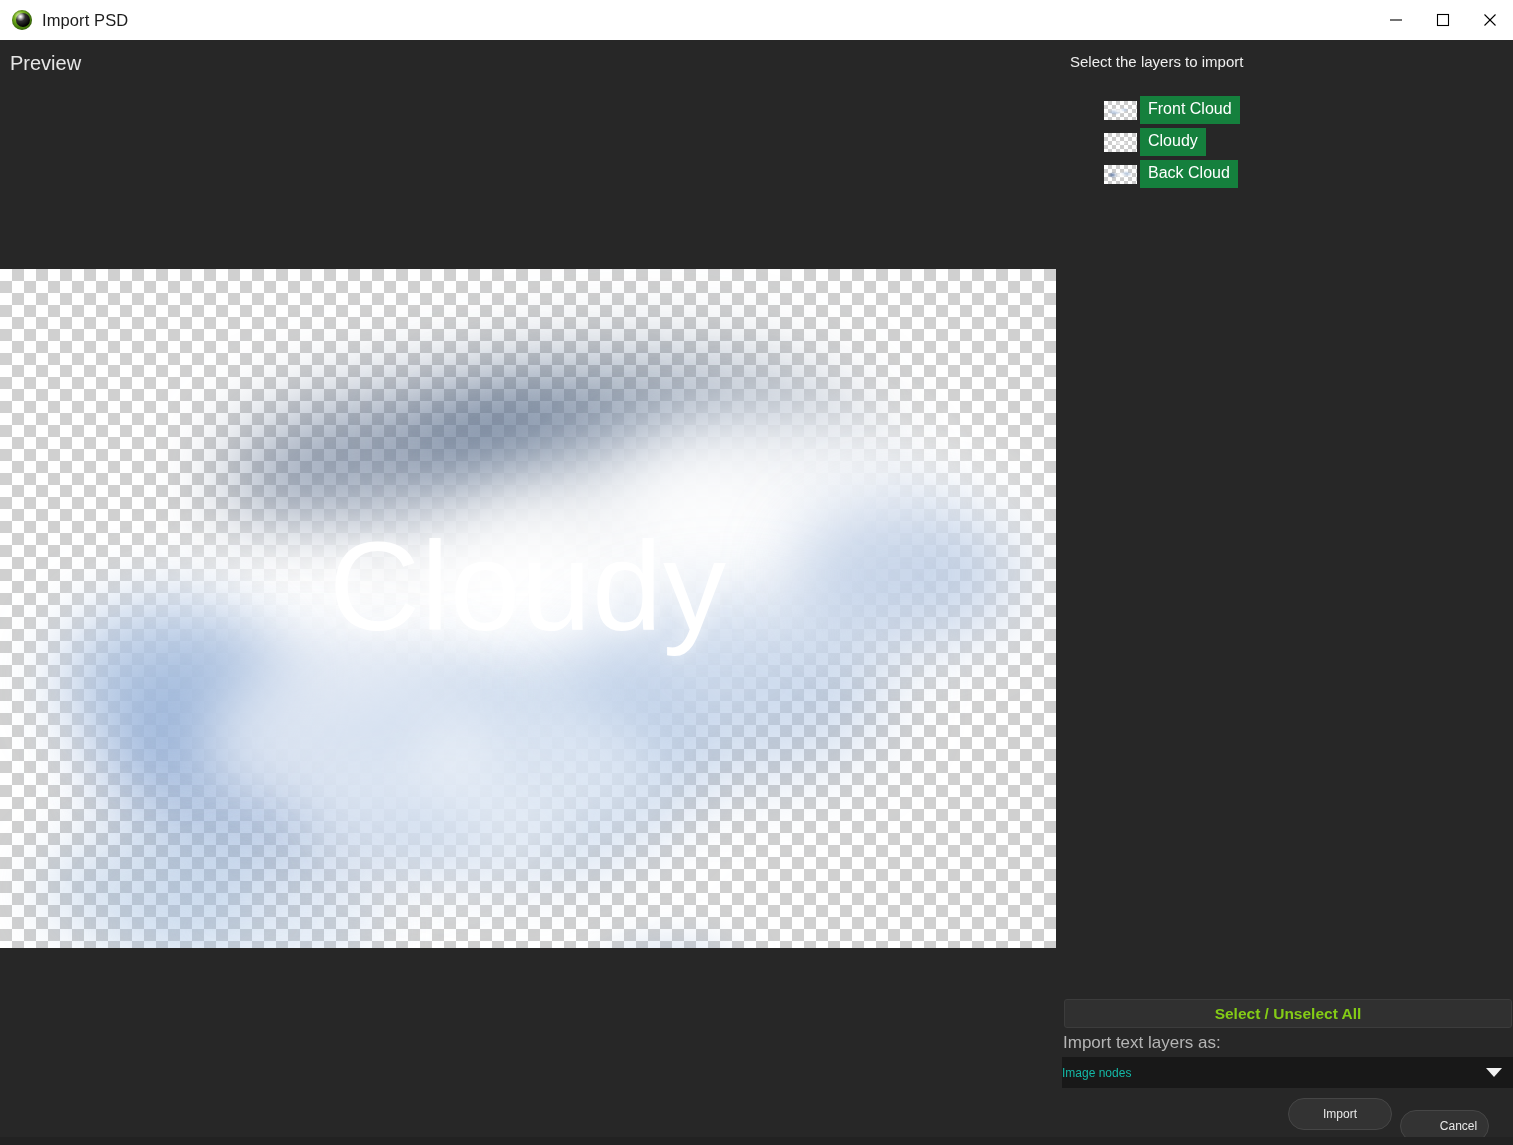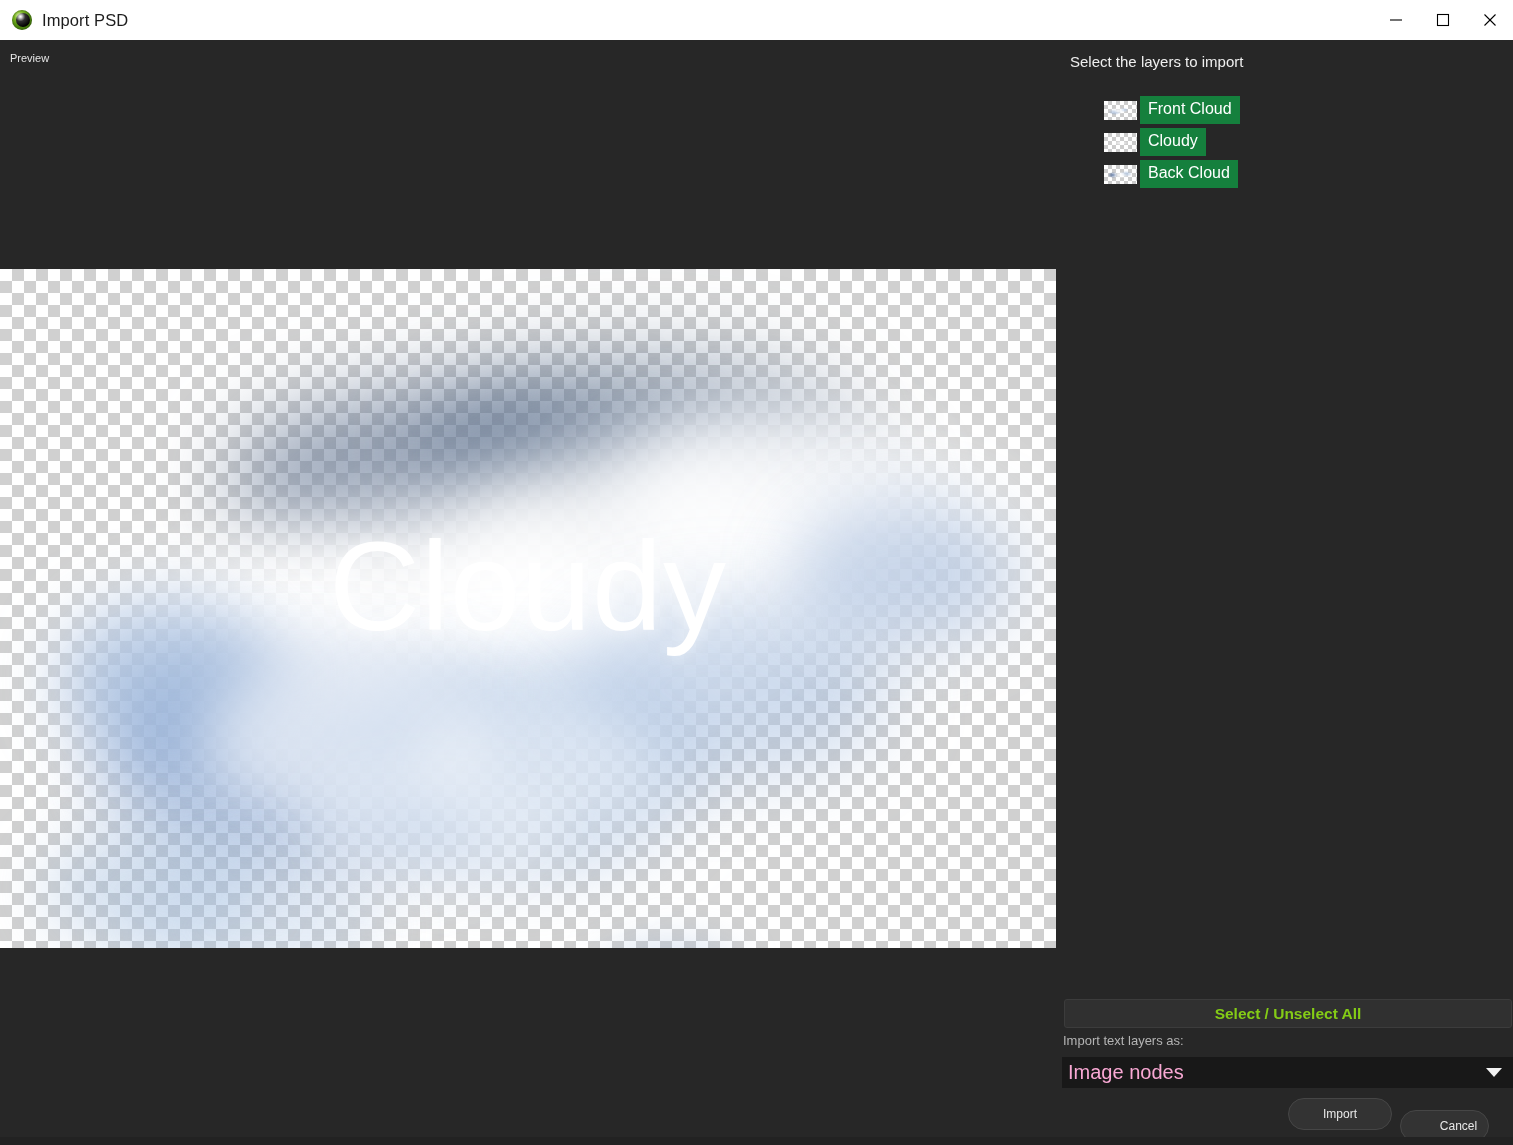--- a/index.html
+++ b/index.html
@@ -88,7 +88,7 @@
     position: absolute;
     left: 10px;
     top: 52px;
-    font-size: 11px;
+    font-size: 20px;
     color: #e6e6e6;
   }
   .preview-canvas {

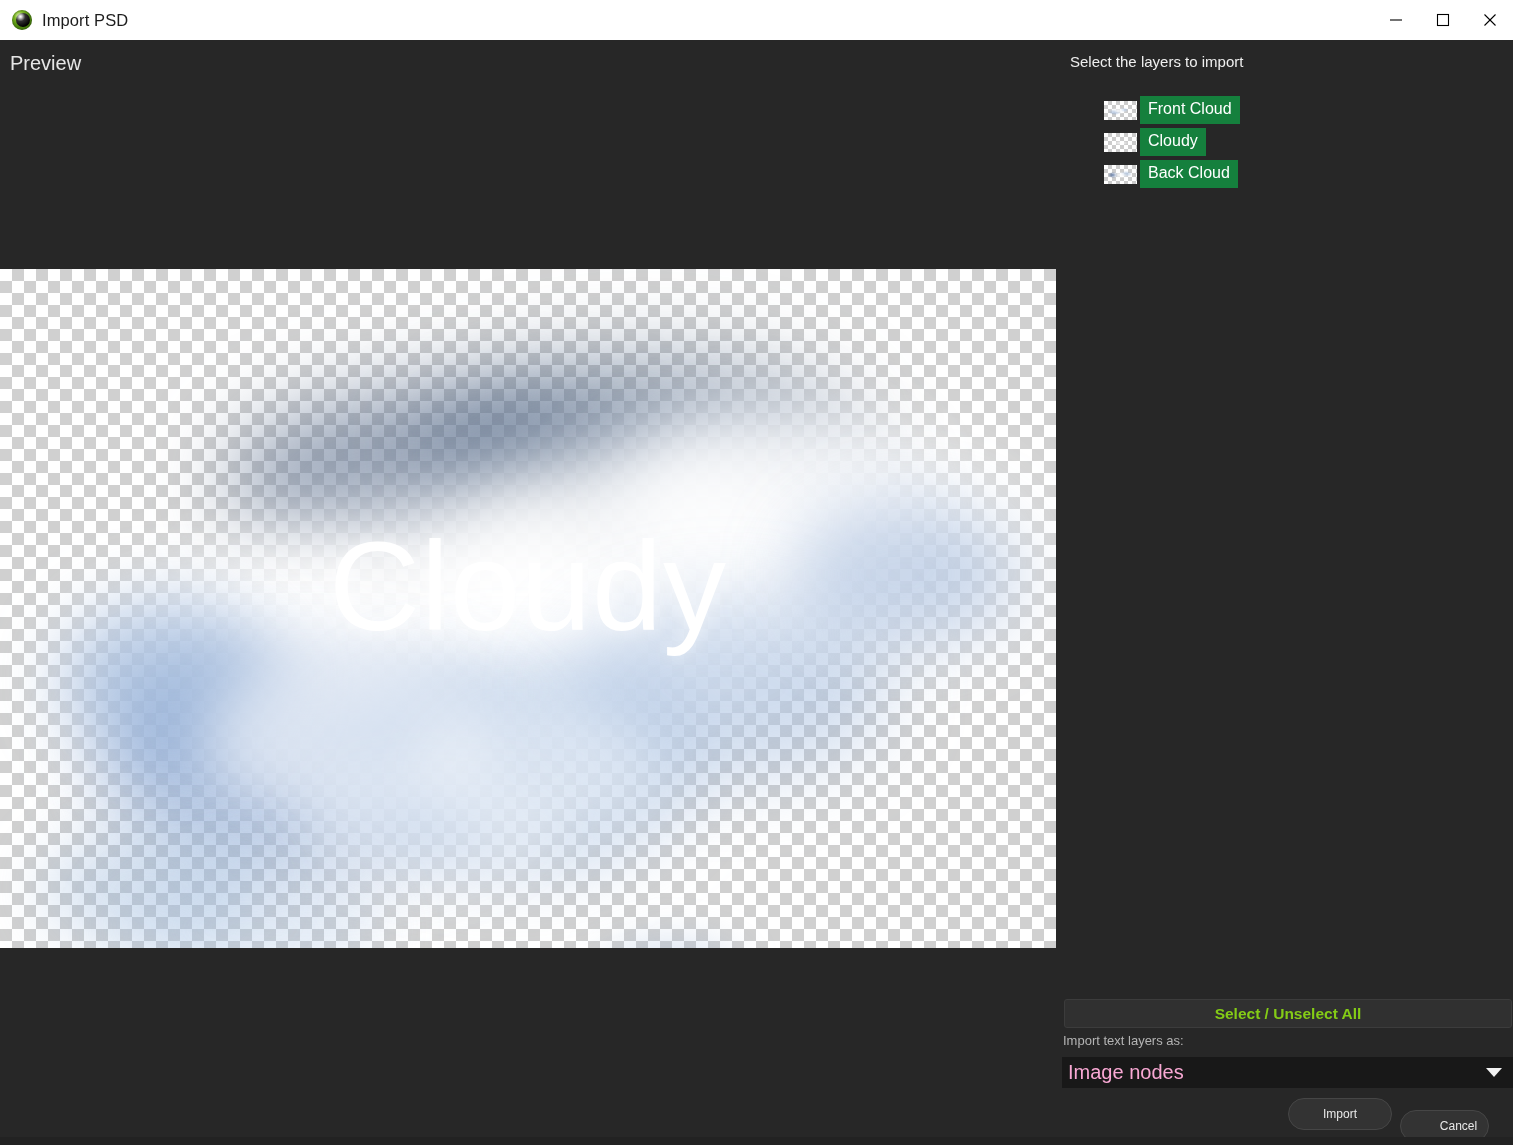--- a/index.html
+++ b/index.html
@@ -205,7 +205,7 @@
     position: absolute;
     left: 1063px;
     top: 1033px;
-    font-size: 13px;
+    font-size: 17px;
     color: #b4b4b4;
   }
 

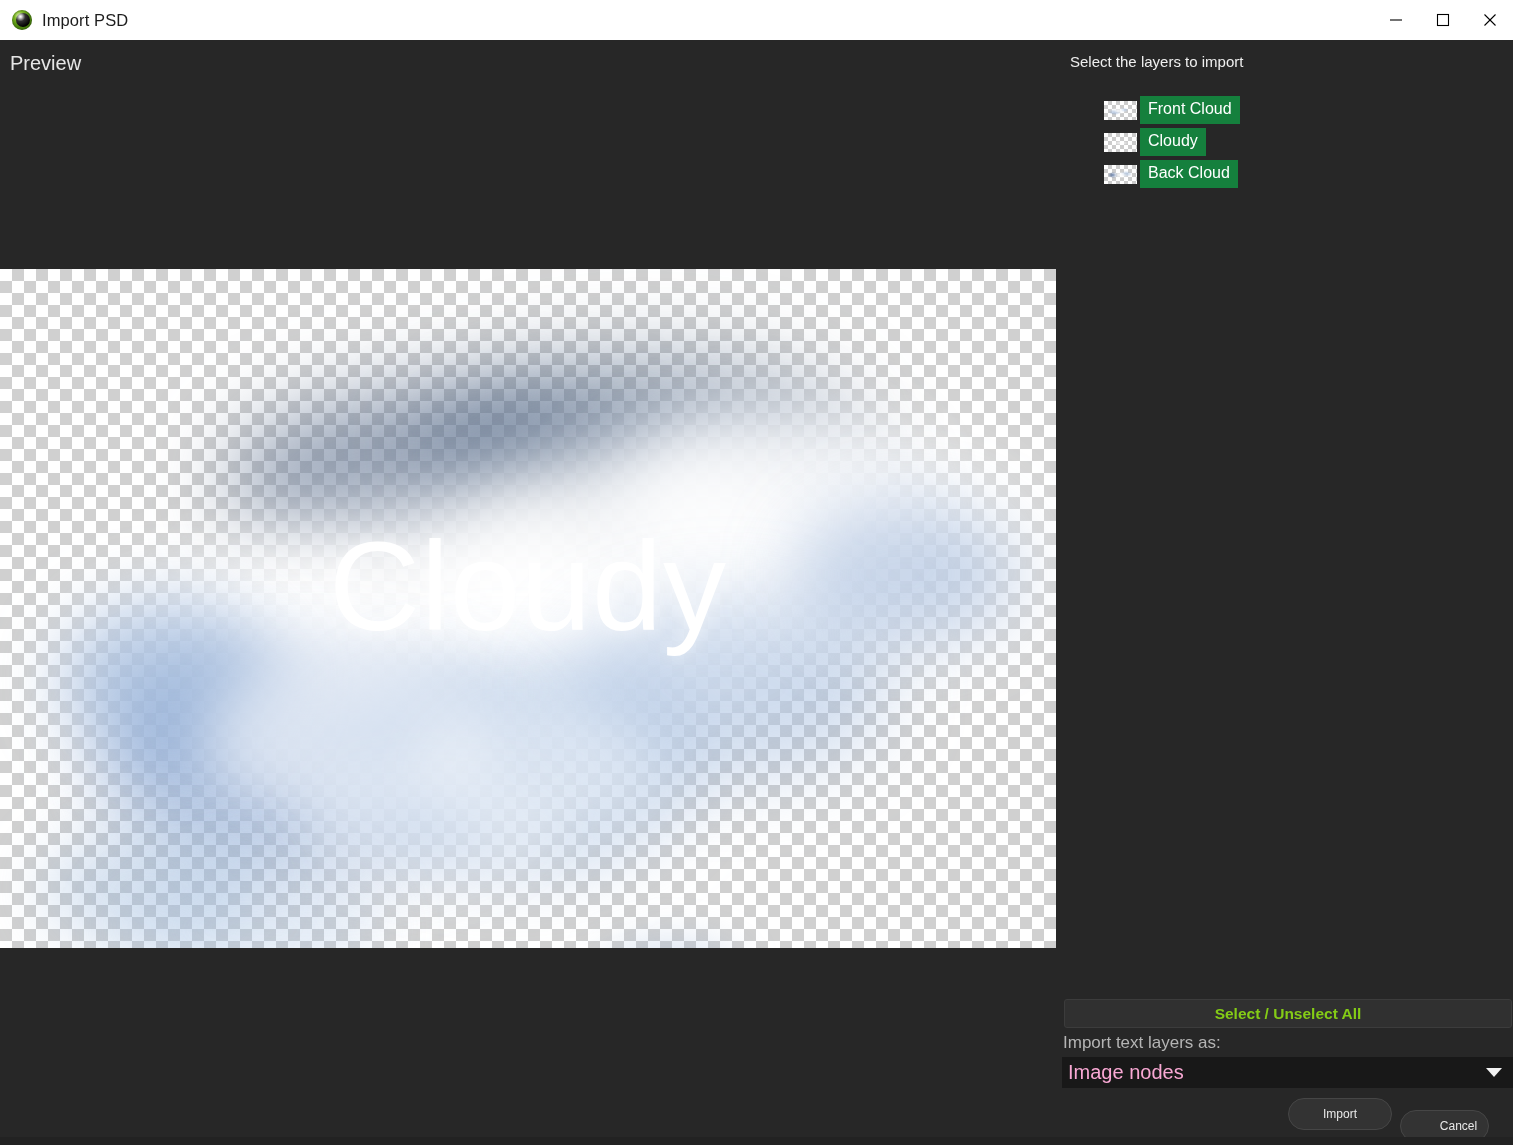--- a/index.html
+++ b/index.html
@@ -223,9 +223,8 @@
     cursor: pointer;
   }
   .combo-value {
-    font-size: 20px;
-    color: #f9a8d4;
-    padding-left: 6px;
+    font-size: 12px;
+    color: #14b8a6;
     flex: 1 1 auto;
   }
   .combo-arrow {

